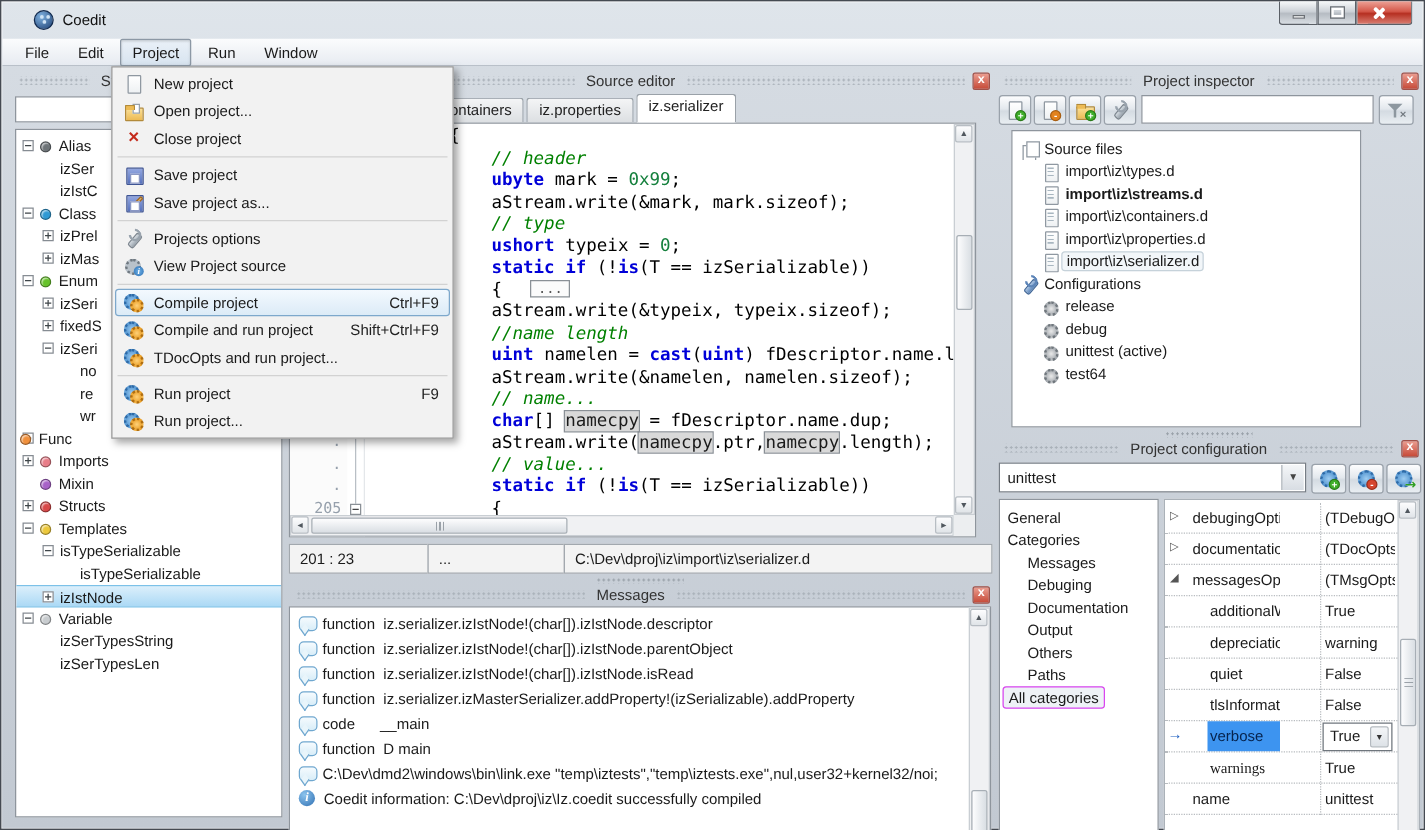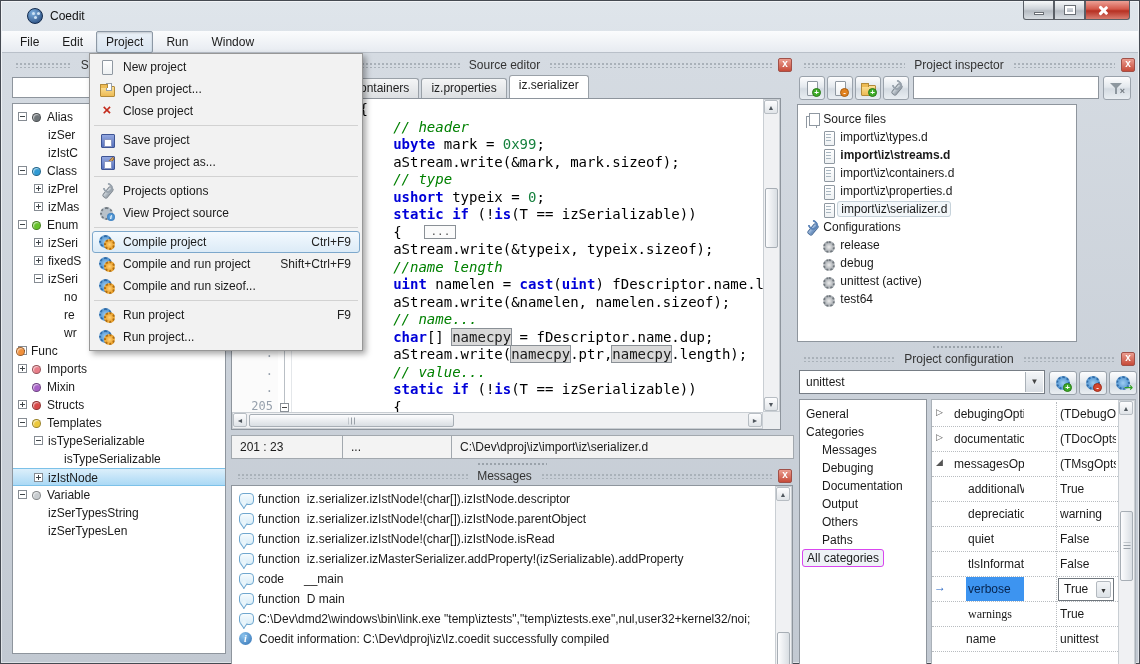--- a/index.html
+++ b/index.html
@@ -520,7 +520,7 @@
             <i></i>
           </span>
       </div>
-      <div class="box" id="pi-tree" style="left:0;top:48px;width:280px;height:238px;overflow:hidden;padding-top:5px">
+      <div class="box" id="pi-tree" style="left:12px;top:48px;width:280px;height:238px;overflow:hidden;padding-top:5px">
           <div class="trow">
             <span class="tlabel" style="left: 6px;"><span class="ic ic-papers"><i></i></span><span> Source files</span></span>
           </div>

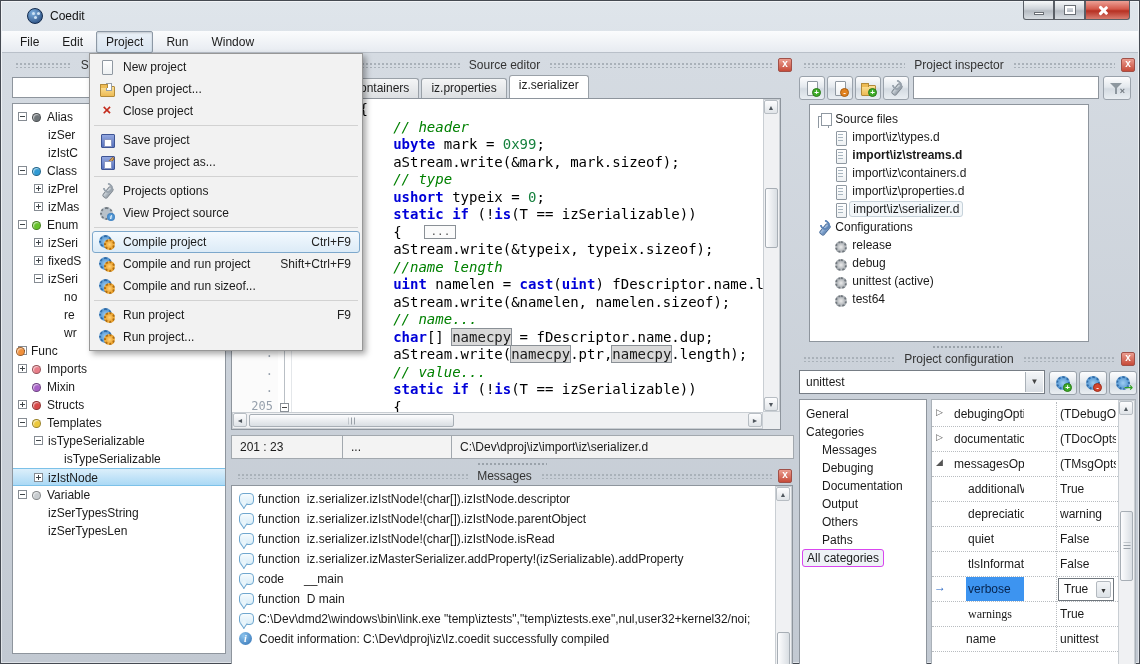--- a/index.html
+++ b/index.html
@@ -731,7 +731,7 @@
         <span class="ic ic-gears">
           <i></i>
         </span>
-        <span class="mi-label">Compile and run sizeof...</span>
+        <span class="mi-label">TDocOpts and run project...</span>
         <span class="mi-short"></span>
       </div>
       <div class="menu-sep"></div>

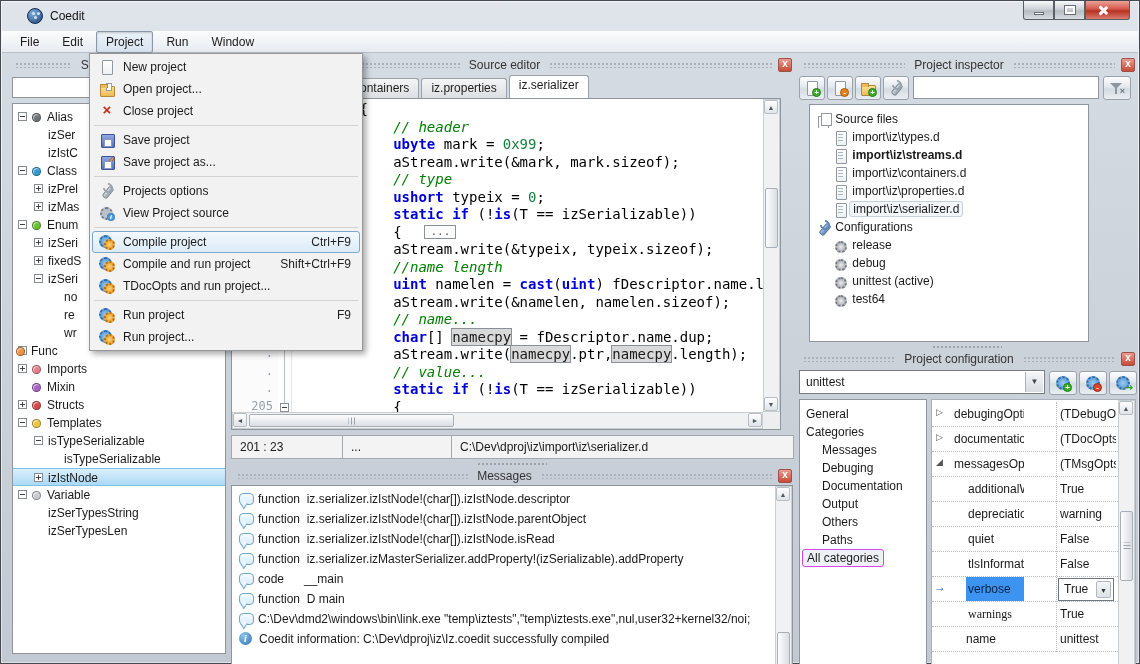--- a/index.html
+++ b/index.html
@@ -653,7 +653,7 @@
             <span class="pg-val">True</span>
           </div>
           <div class="pg-row" style="top: 227px;">
-            <span class="pg-name" style="left: 22px; margin-left: 12px;">name</span>
+            <span class="pg-name" style="left: 22px;">name</span>
             <span class="pg-val">unittest</span>
           </div>
         </div>

